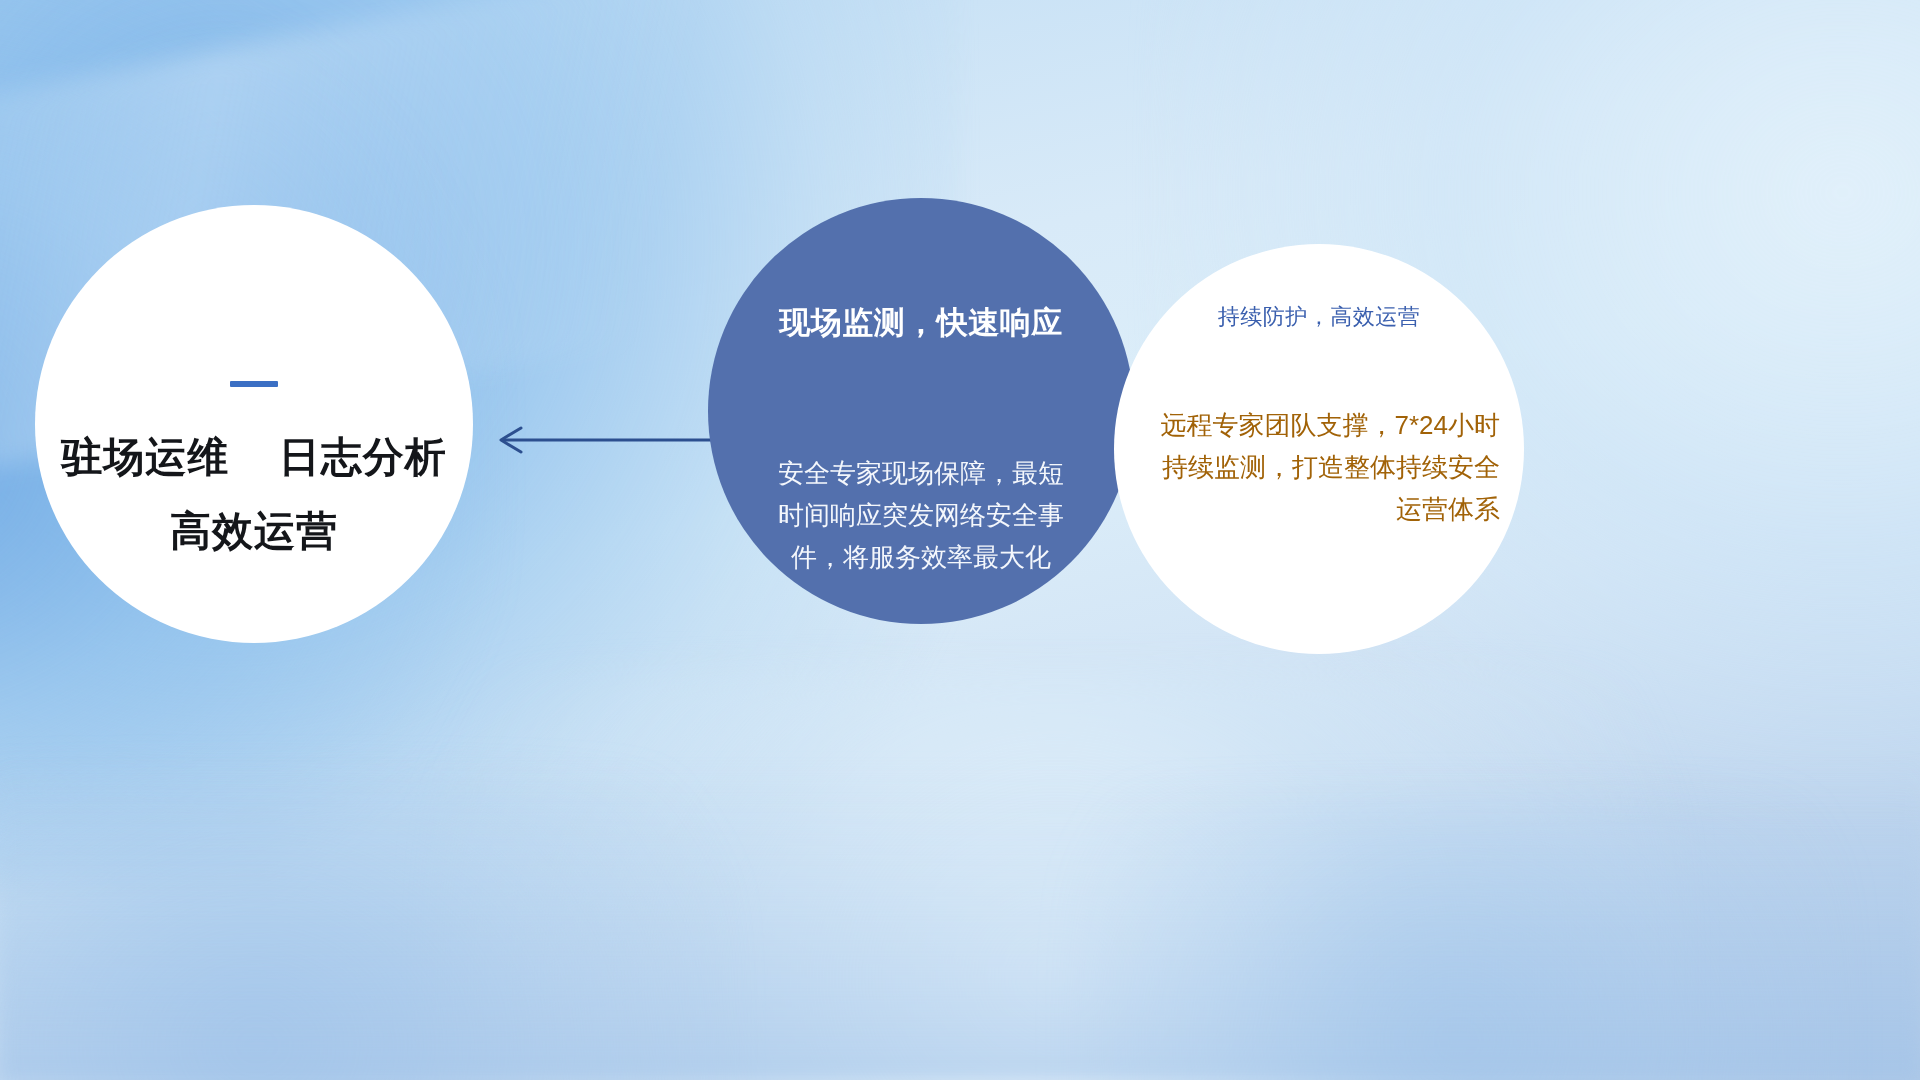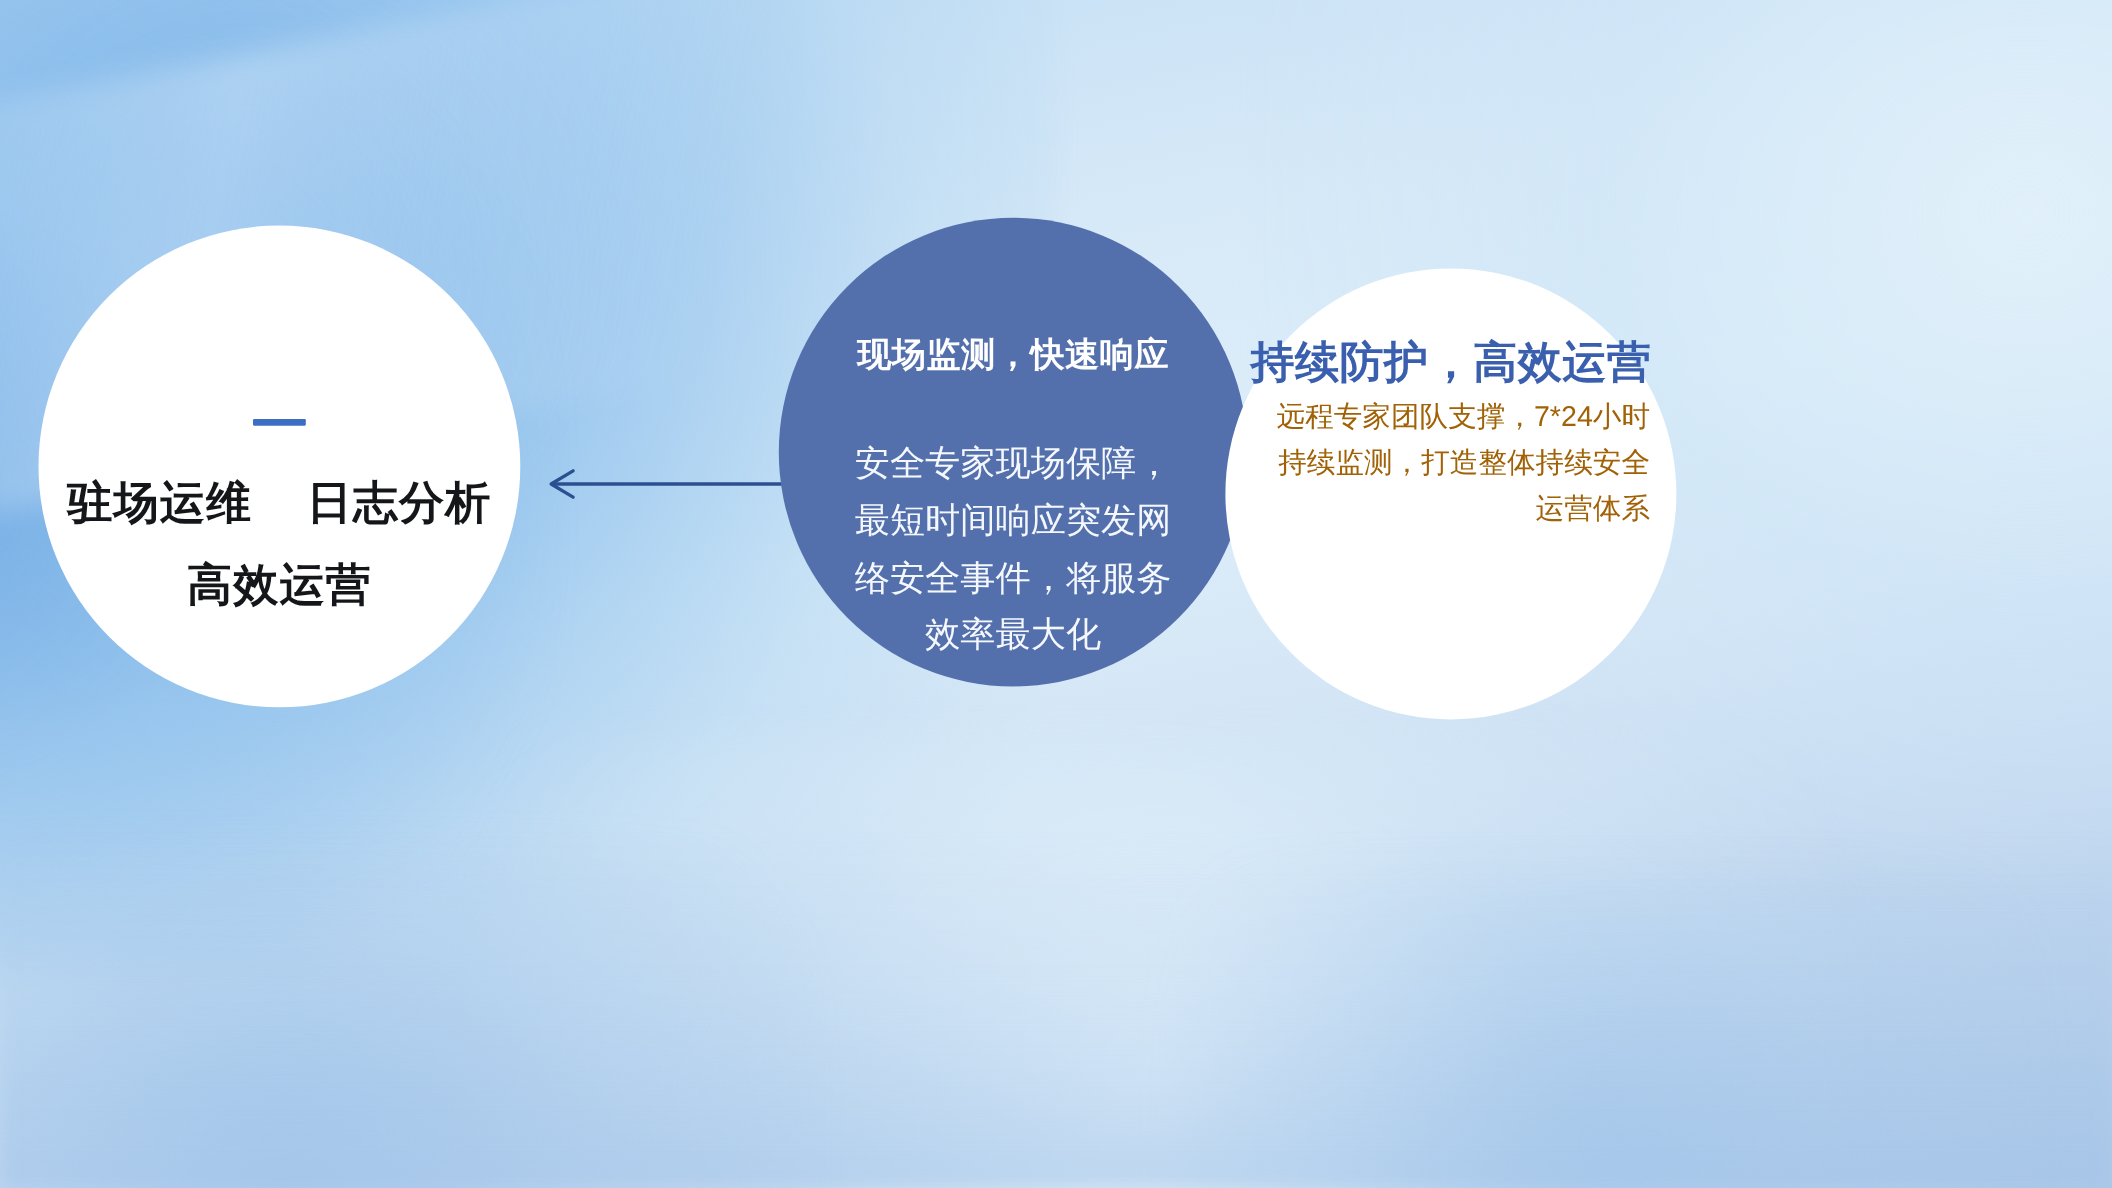--- a/index.html
+++ b/index.html
@@ -141,7 +141,7 @@
   .mid-title {
     font-size:31px; font-weight:bold; color:#ffffff;
     letter-spacing:0.5px; white-space:nowrap;
-    margin-bottom:52px;
+    margin-bottom:108px;
   }
   .mid-body {
     font-size:32px; color:#f4f7fc; line-height:1.62;

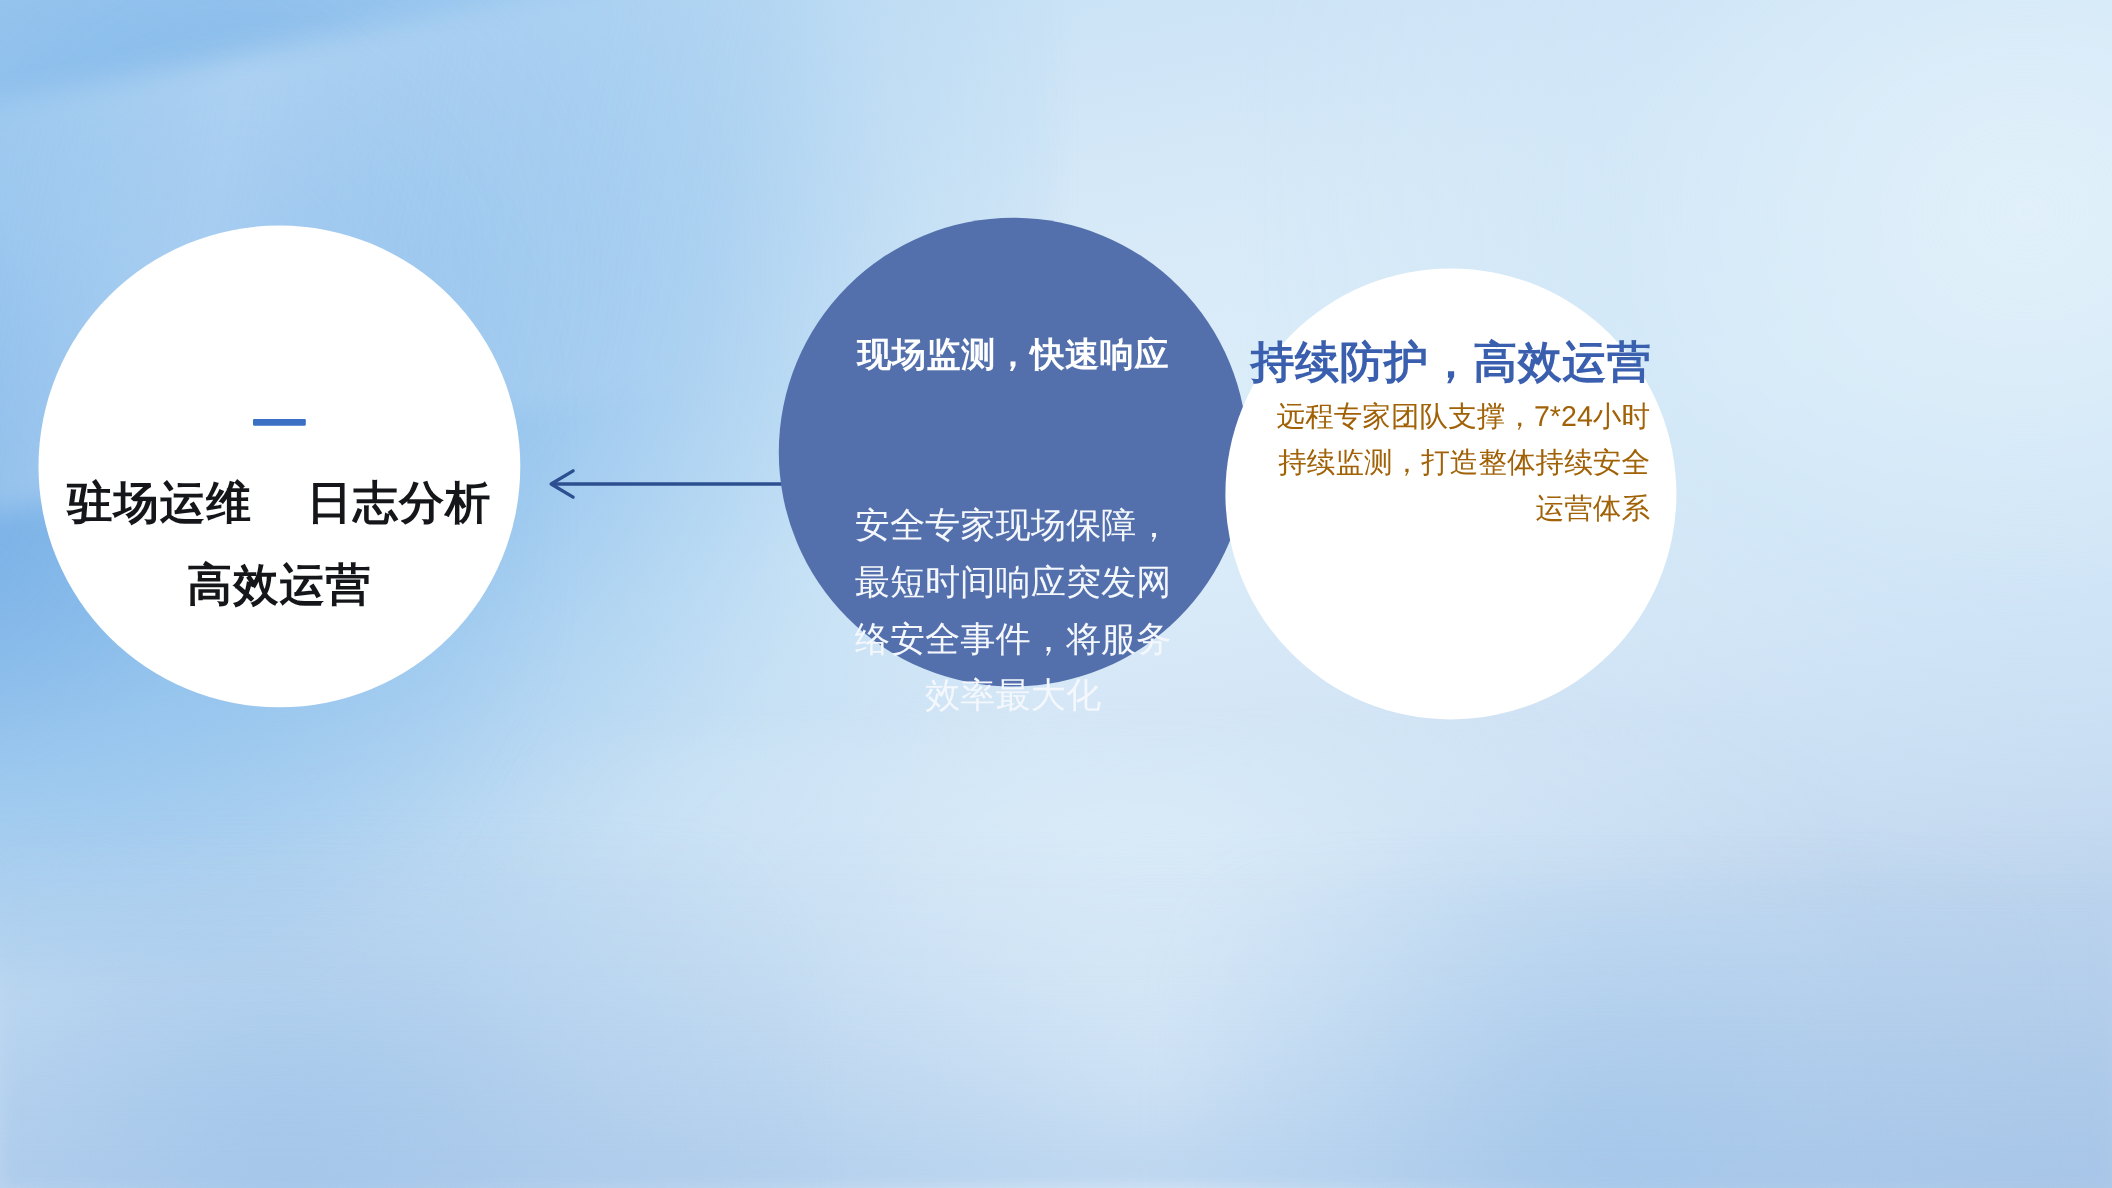--- a/index.html
+++ b/index.html
@@ -160,8 +160,9 @@
     padding-top:58px;
   }
   .right-title {
-    font-size:40px; font-weight:bold; color:#3a5fae;
+    font-size:22px; font-weight:normal; color:#3a5fae;
     letter-spacing:0.5px; white-space:nowrap;
+    margin-bottom:72px;
   }
   .right-body {
     font-size:26px; color:#a16207; line-height:1.62;

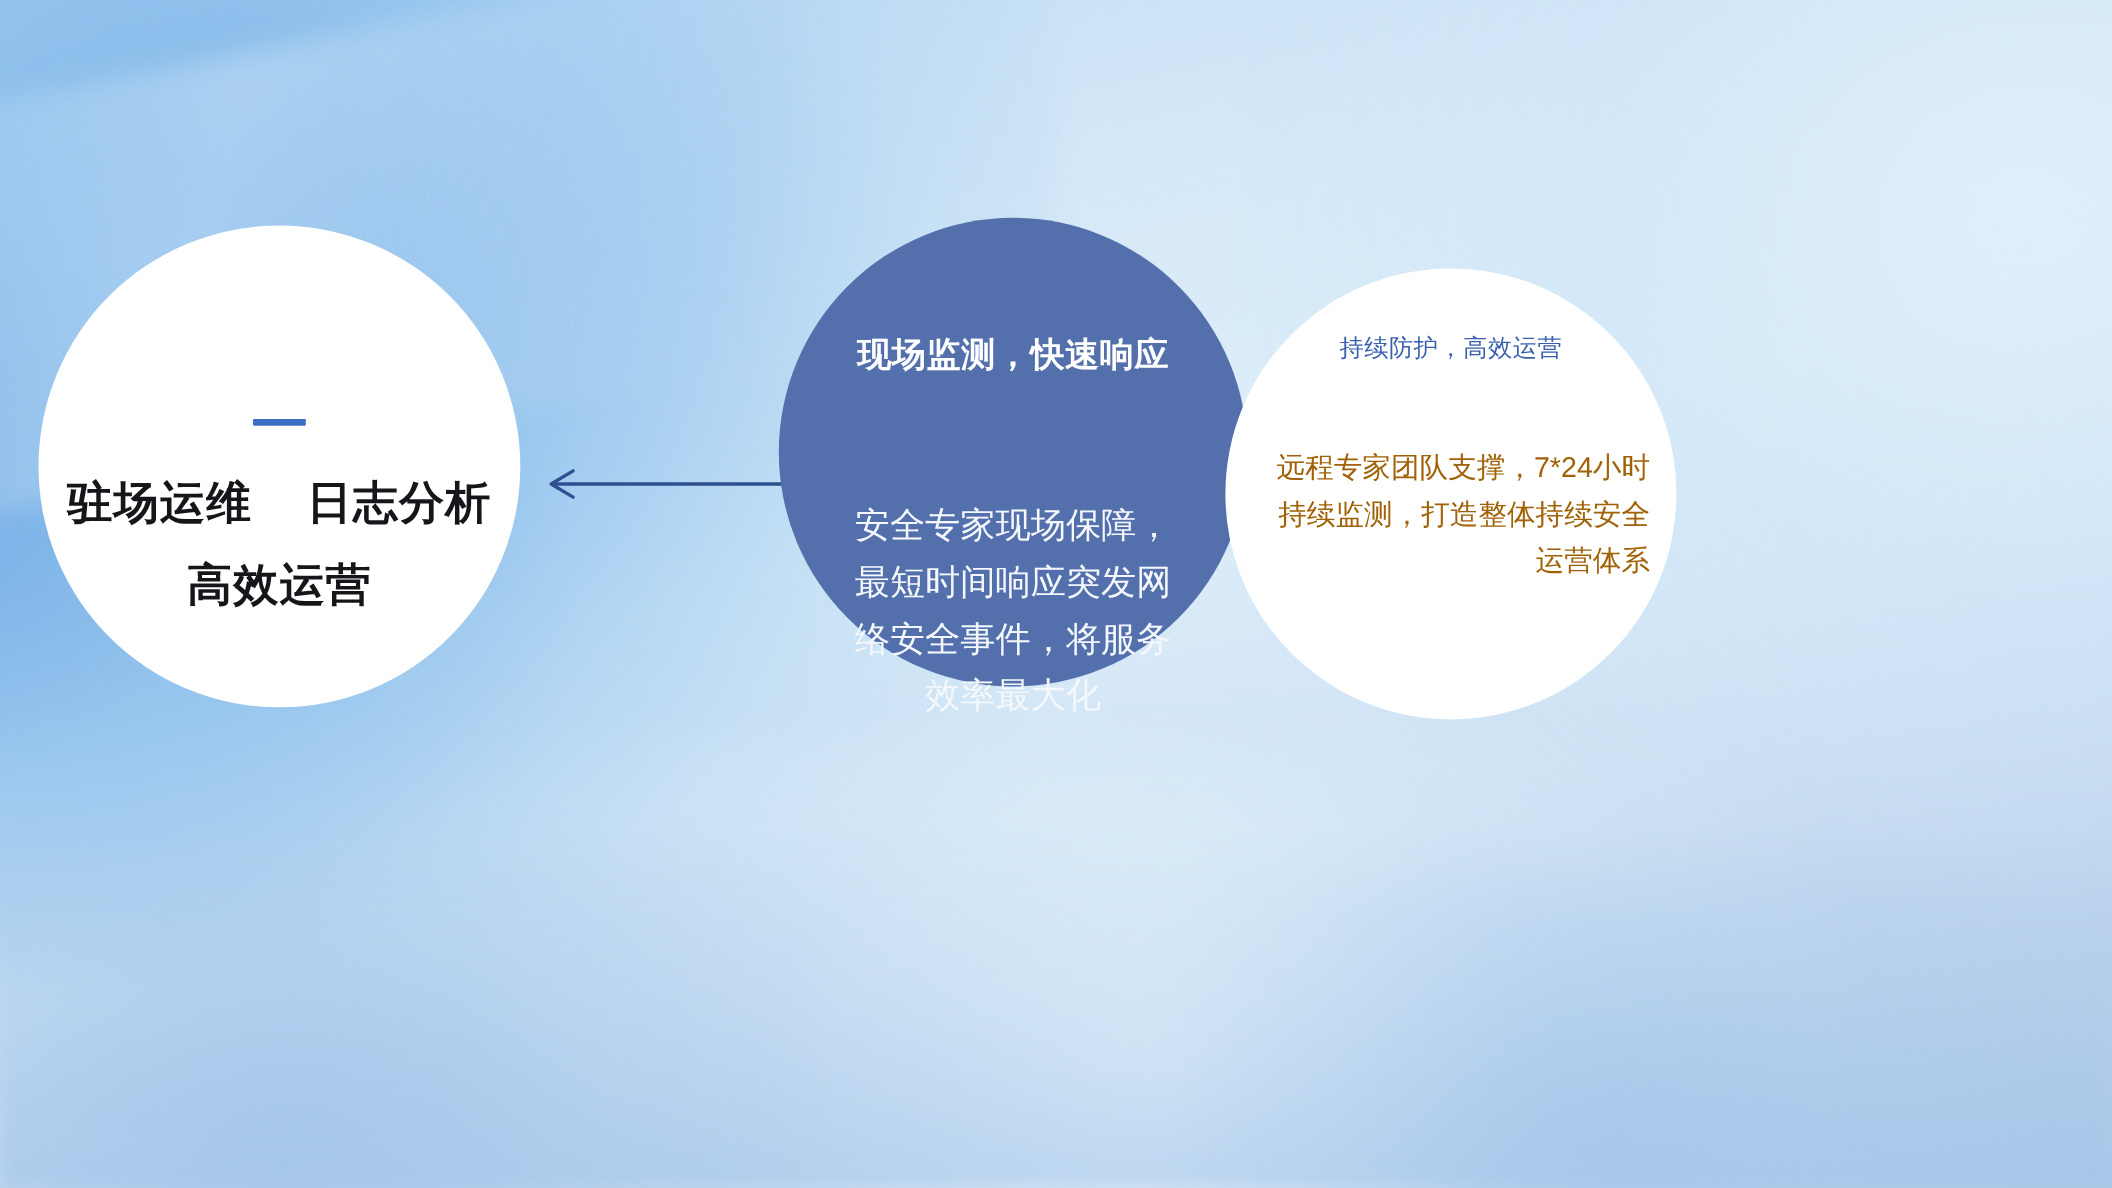--- a/index.html
+++ b/index.html
@@ -144,7 +144,7 @@
     margin-bottom:108px;
   }
   .mid-body {
-    font-size:32px; color:#f4f7fc; line-height:1.62;
+    font-size:26px; color:#f4f7fc; line-height:1.62;
     text-align:center; width:300px;
   }
 

